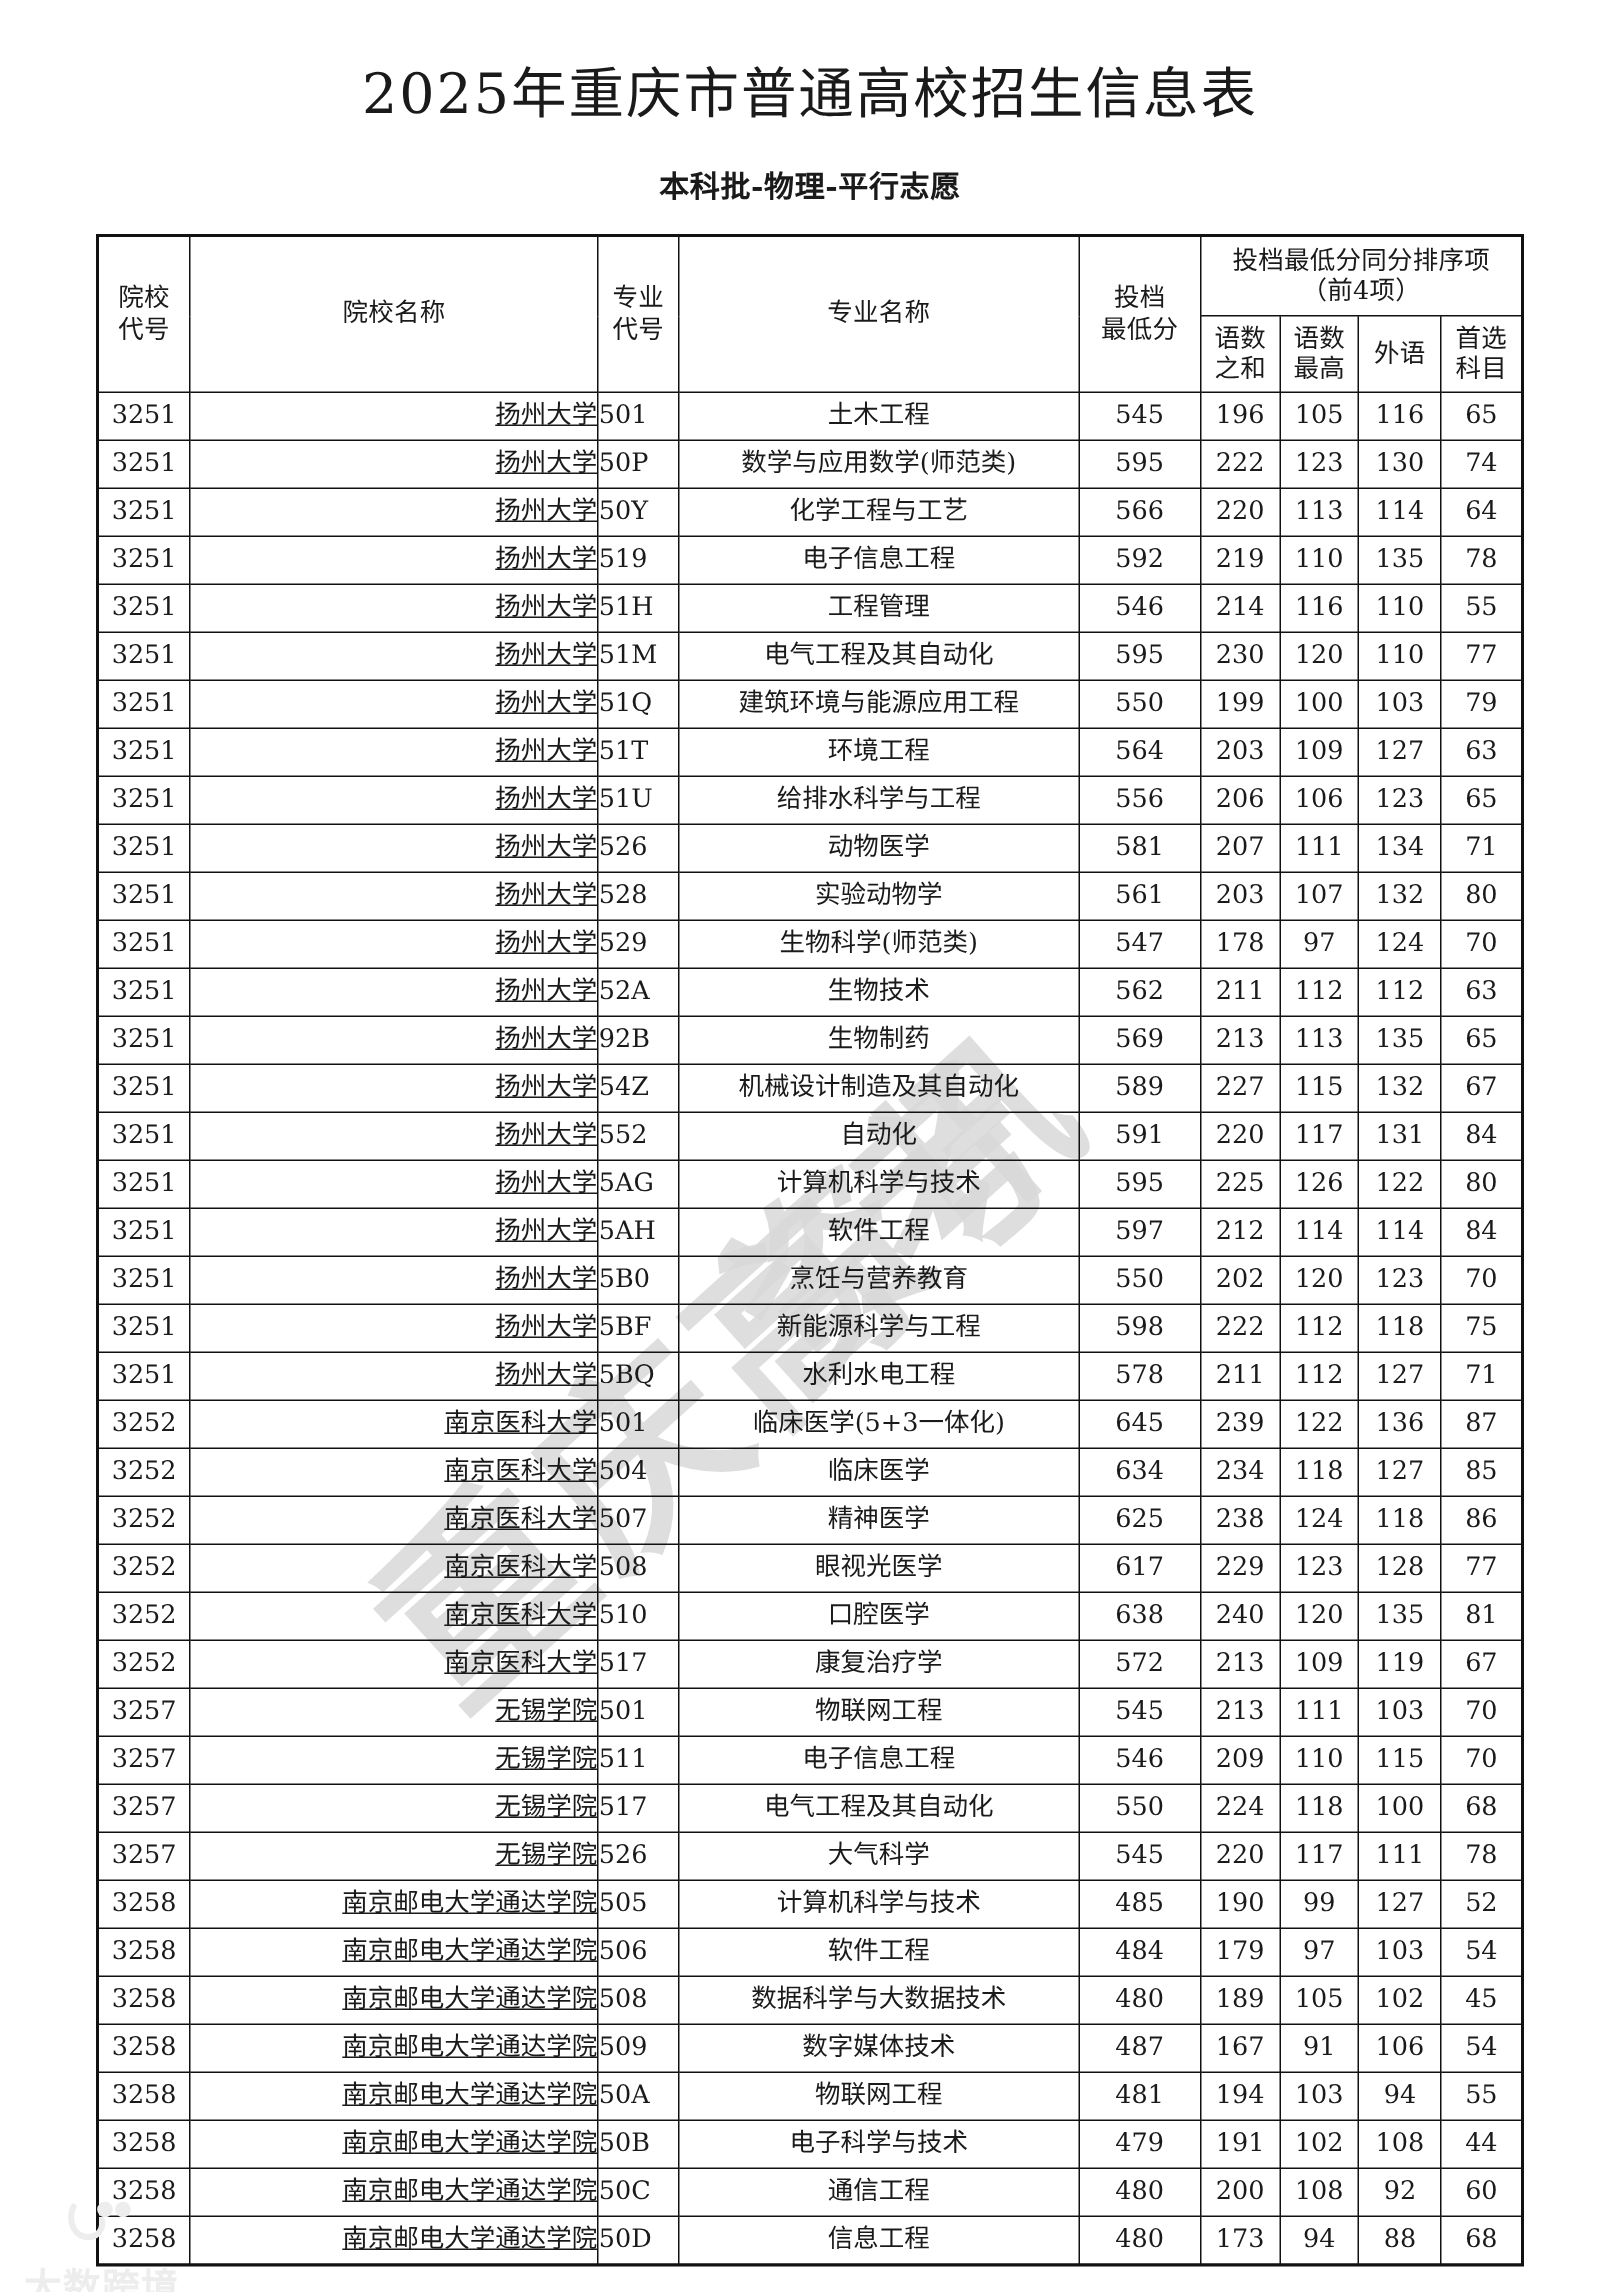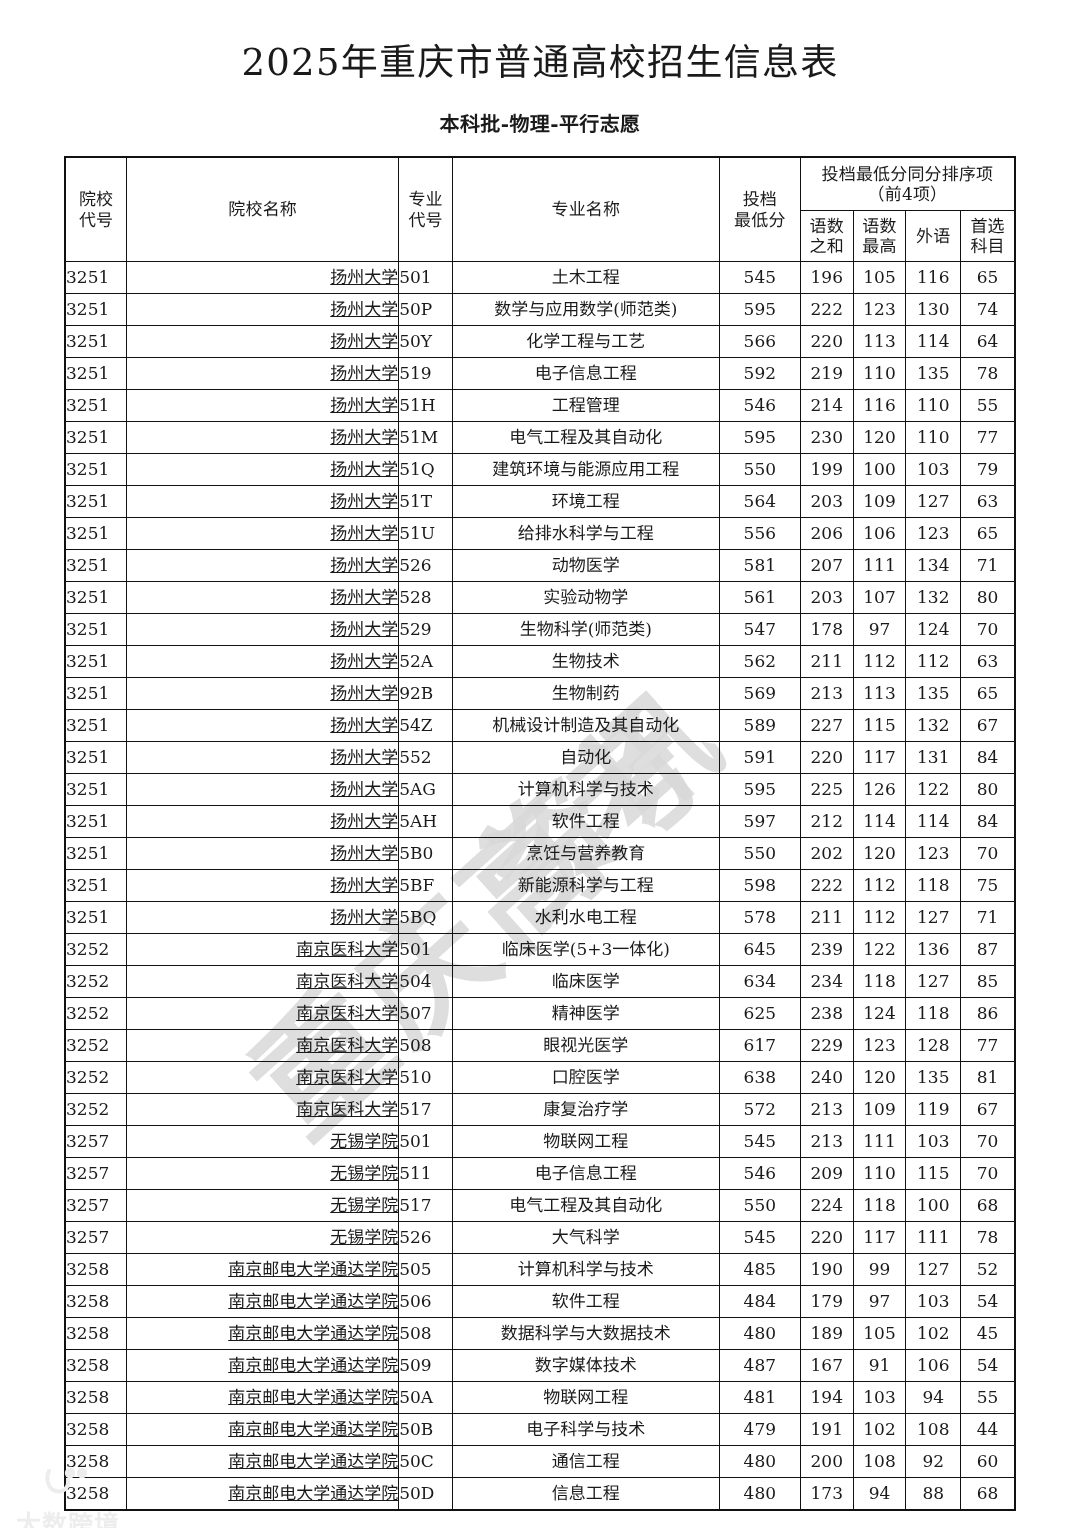--- a/index.html
+++ b/index.html
@@ -117,7 +117,7 @@
 
   
   tbody td { height: 31px; }
-  td.c-code  { text-align: left; font-size: 17.5px; }
+  td.c-code  { text-align: center; font-size: 17.5px; }
   td.c-name  { text-align: right; padding-left: 7px; font-size: 18px; text-decoration: underline; }
   td.c-mcode { text-align: left; font-size: 17.5px; }
   td.c-major { text-align: center; padding-left: 6px; font-size: 18px; }

